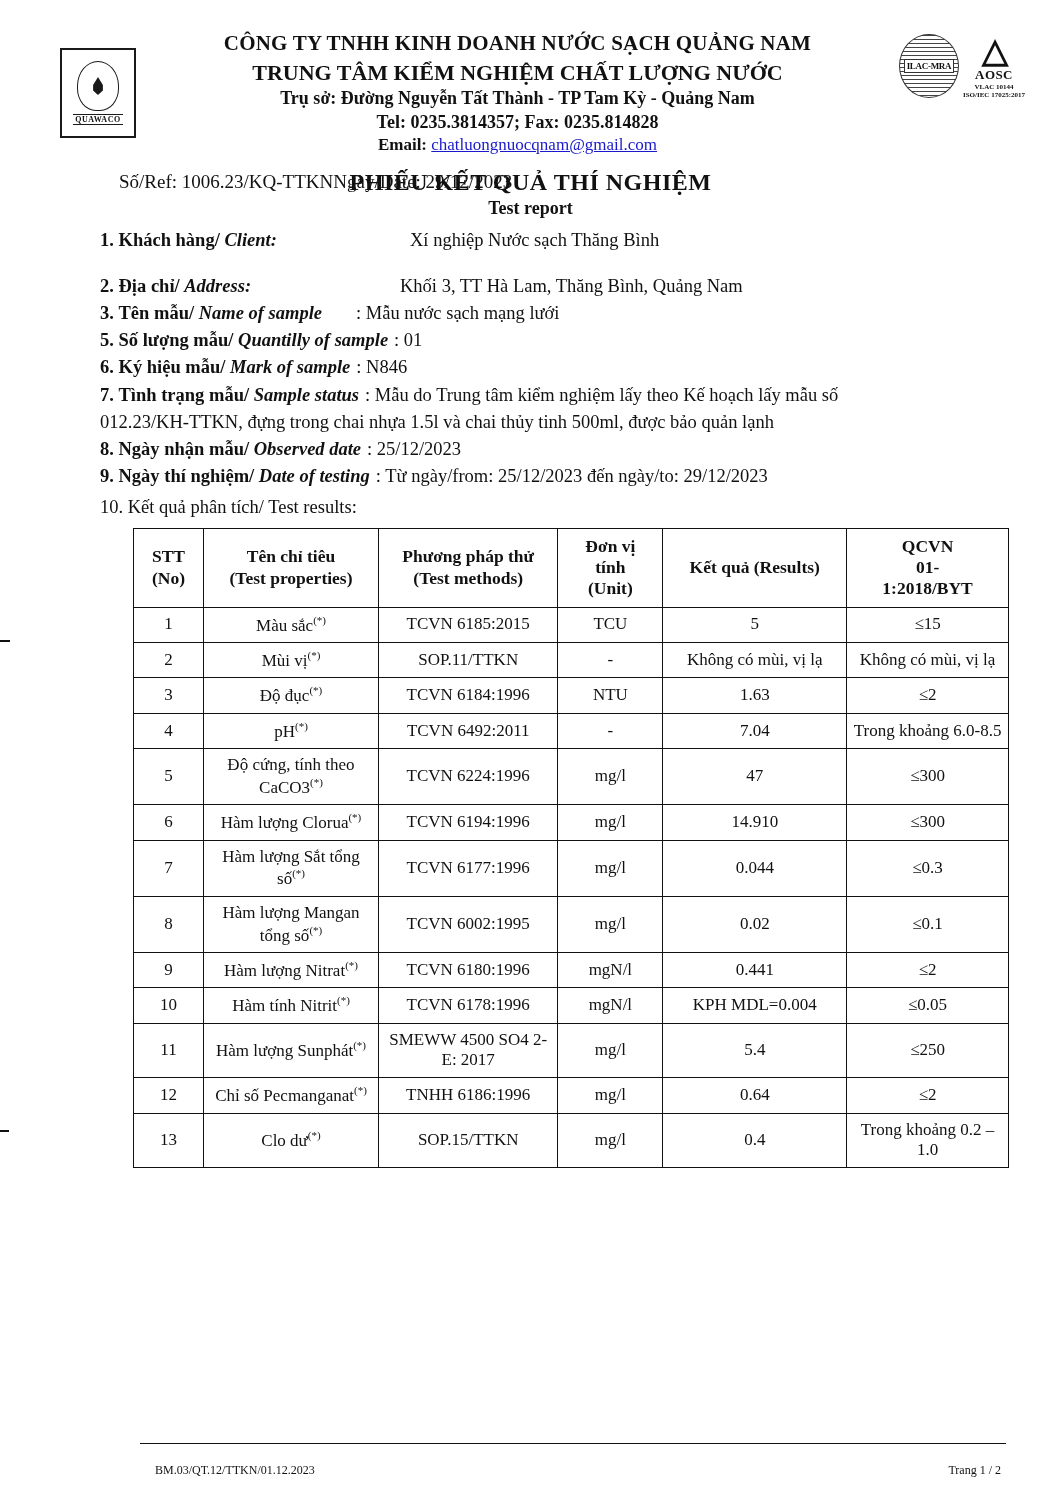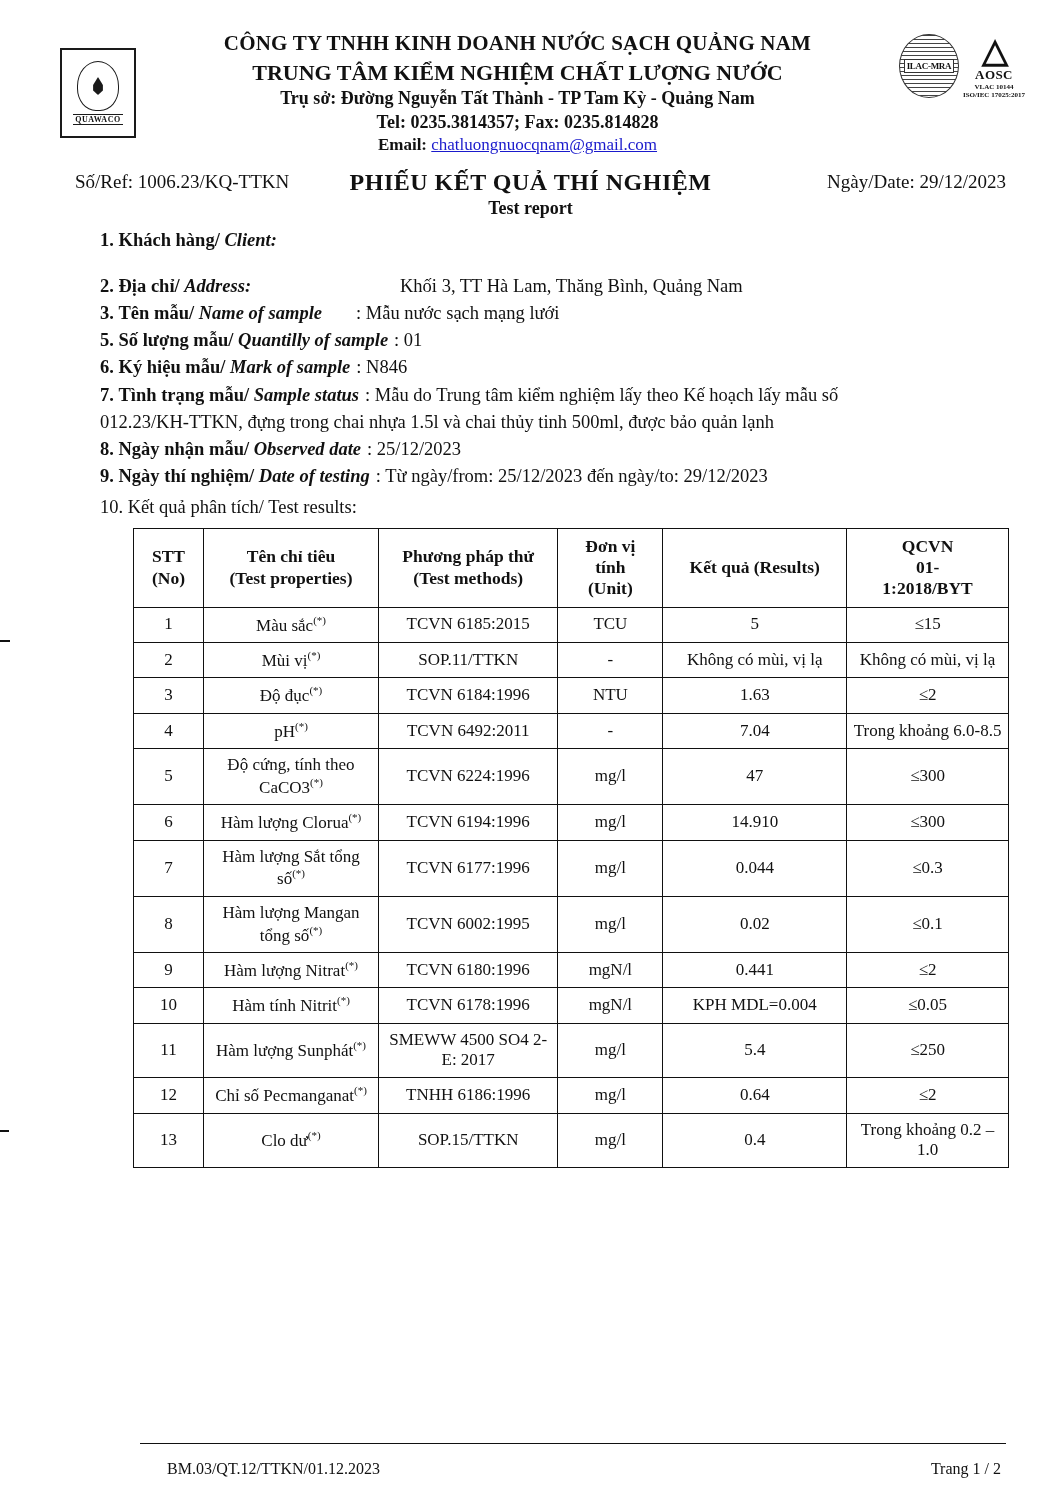--- a/index.html
+++ b/index.html
@@ -153,9 +153,9 @@
   
   .ref-row {
     display: flex;
-    justify-content: space-between;
     padding: 14px 55px 0 75px;
     font-size: 19px;
+    margin-left: 44px;
   }
   .title-block {
     text-align: center;

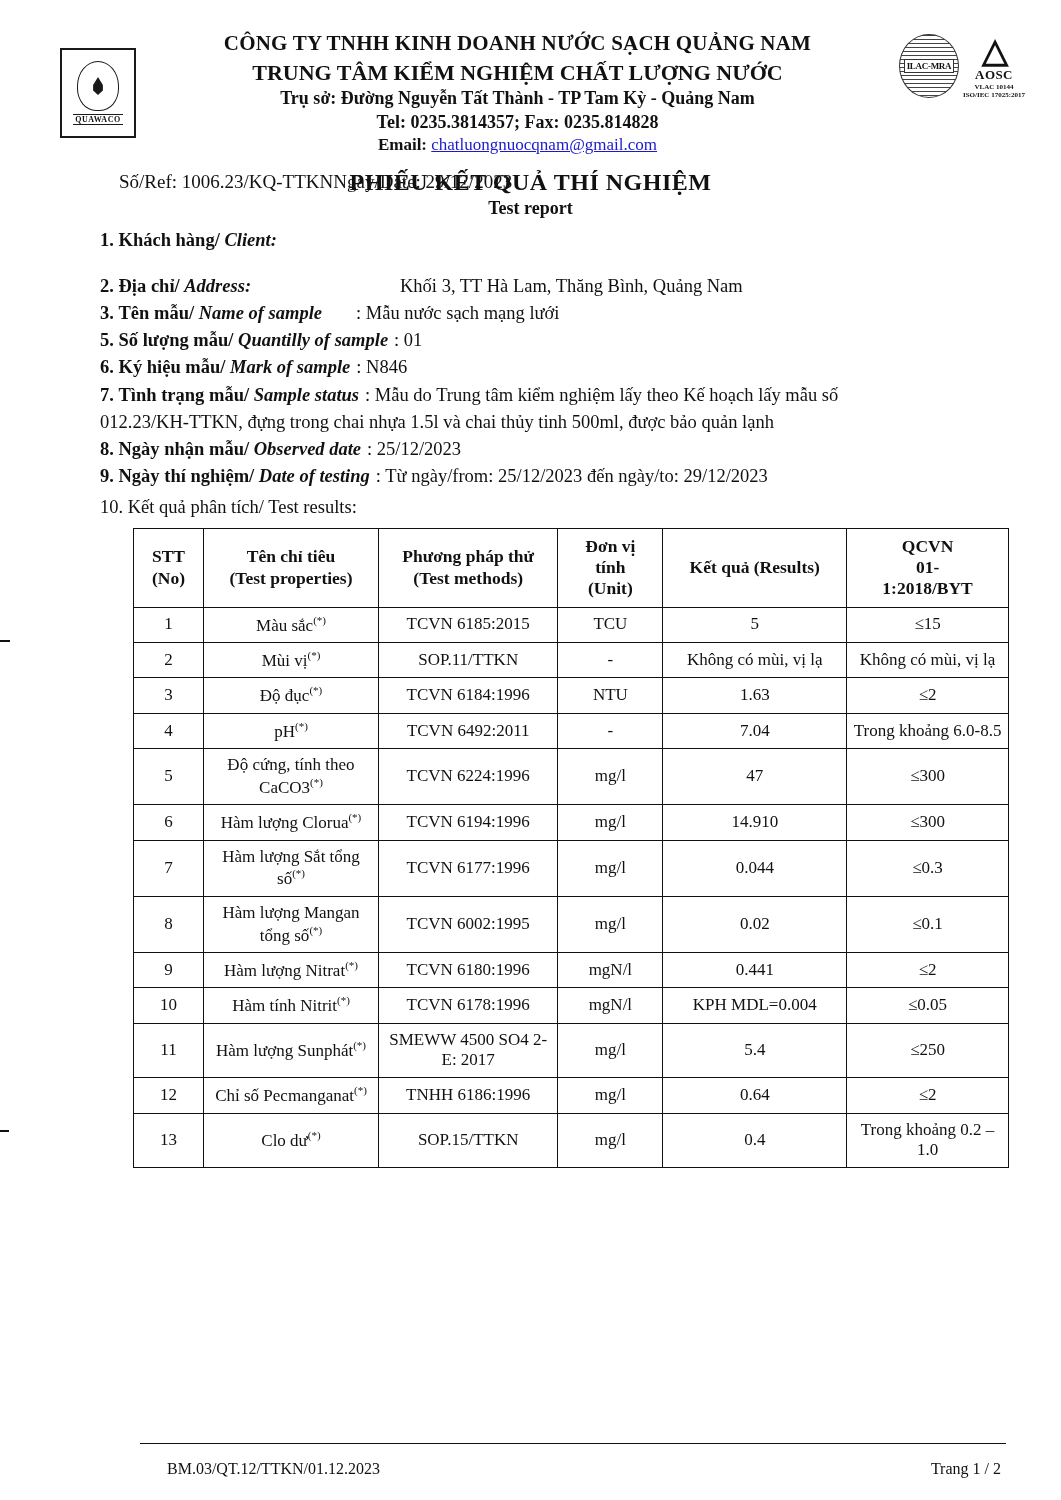--- a/index.html
+++ b/index.html
@@ -322,6 +322,7 @@
         <b>Khách hàng/</b>
         <i>Client:</i>
       </div>
+      <div class="info-value val-1">Xí nghiệp Nước sạch Thăng Bình</div>
     </div>
 
     <div class="info-row">

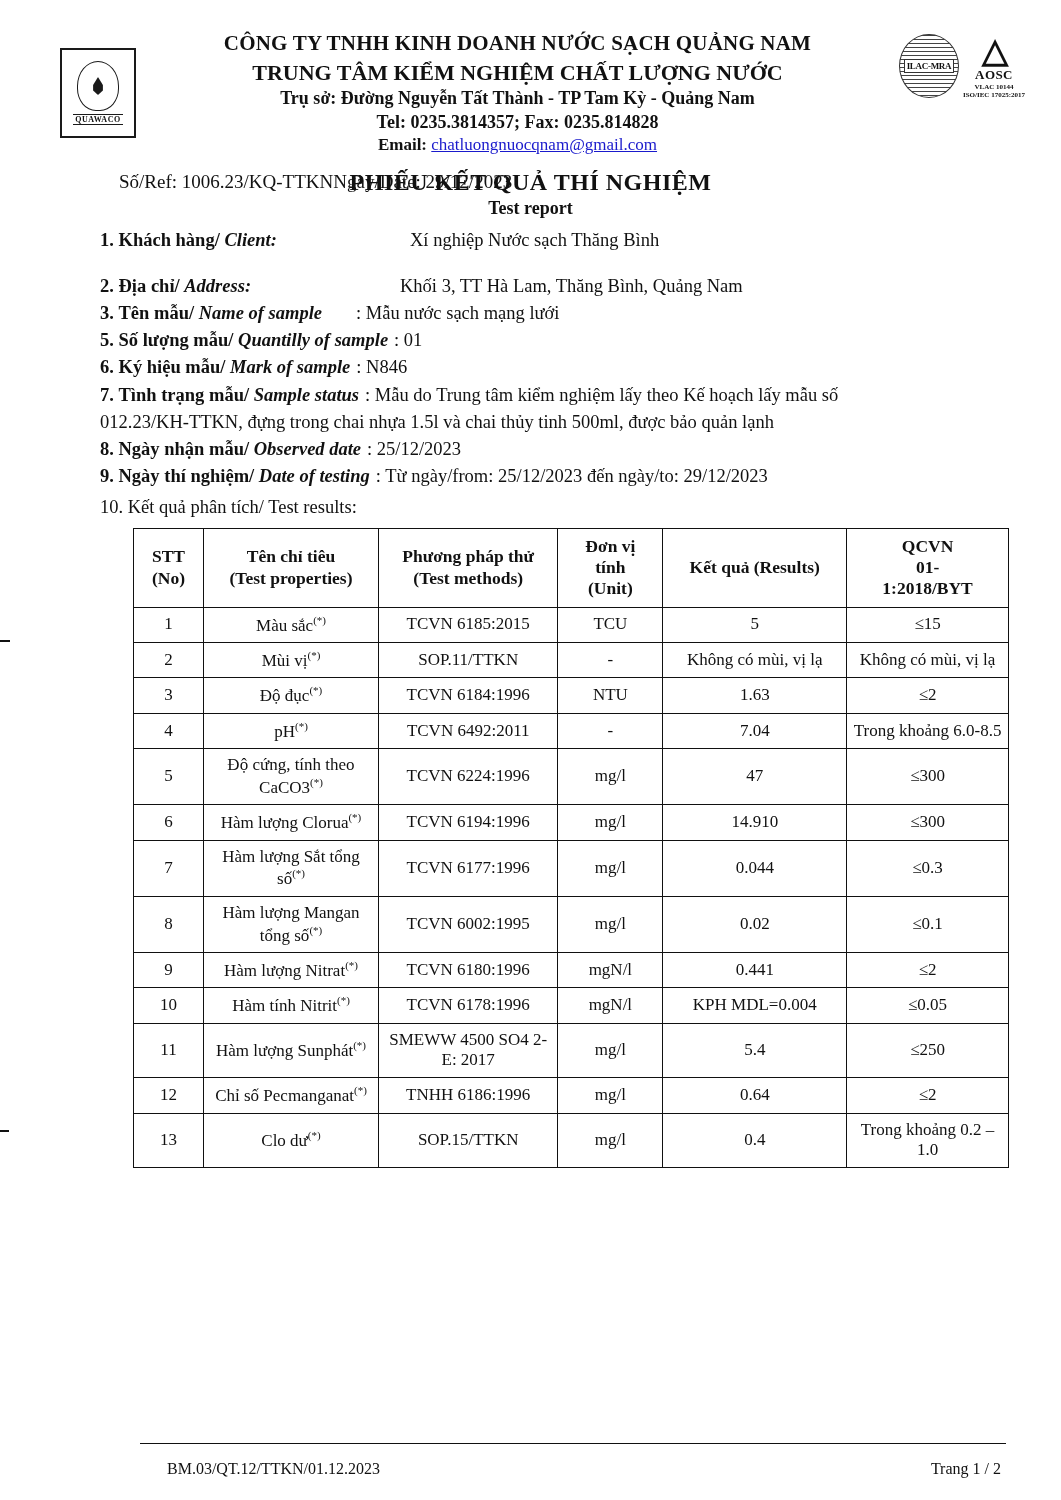--- a/index.html
+++ b/index.html
@@ -232,13 +232,13 @@
   
   .footer {
     position: absolute;
-    left: 12px;
+    left: 0;
     right: 0;
     bottom: 22px;
     padding: 0 60px 0 155px;
     display: flex;
     justify-content: space-between;
-    font-size: 16px;
+    font-size: 12px;
   }
   .footer-rule {
     position: absolute;

